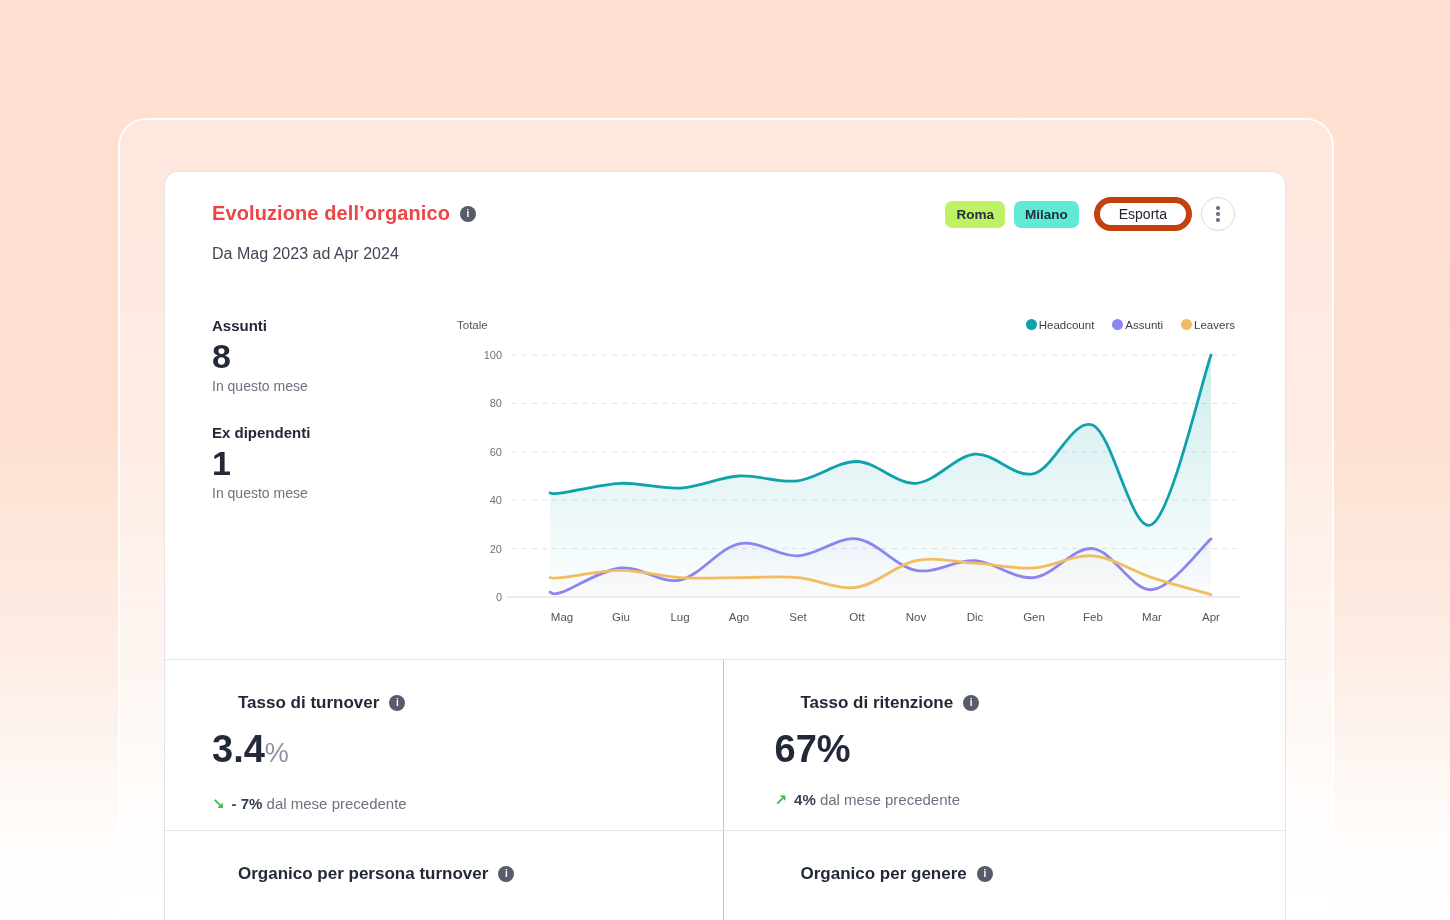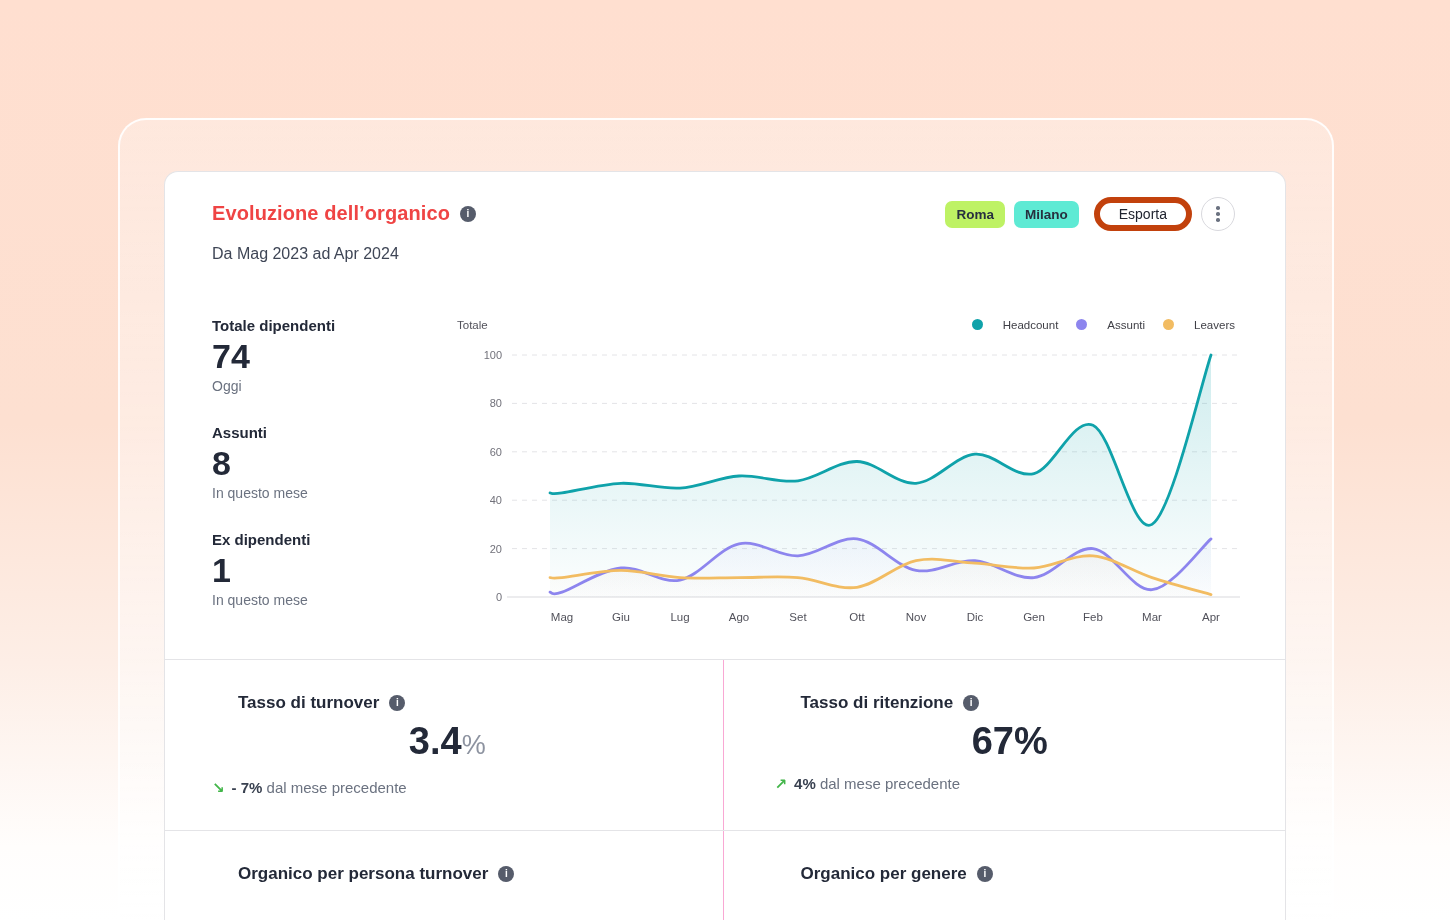--- a/index.html
+++ b/index.html
@@ -102,11 +102,6 @@
 
       <div class="chart-body">
         <div class="stats-col">
-          <div class="stat">
-            <div class="stat-label">Totale dipendenti</div>
-            <div class="stat-value">74</div>
-            <div class="stat-sub">Oggi</div>
-          </div>
           <div class="stat">
             <div class="stat-label">Assunti</div>
             <div class="stat-value">8</div>

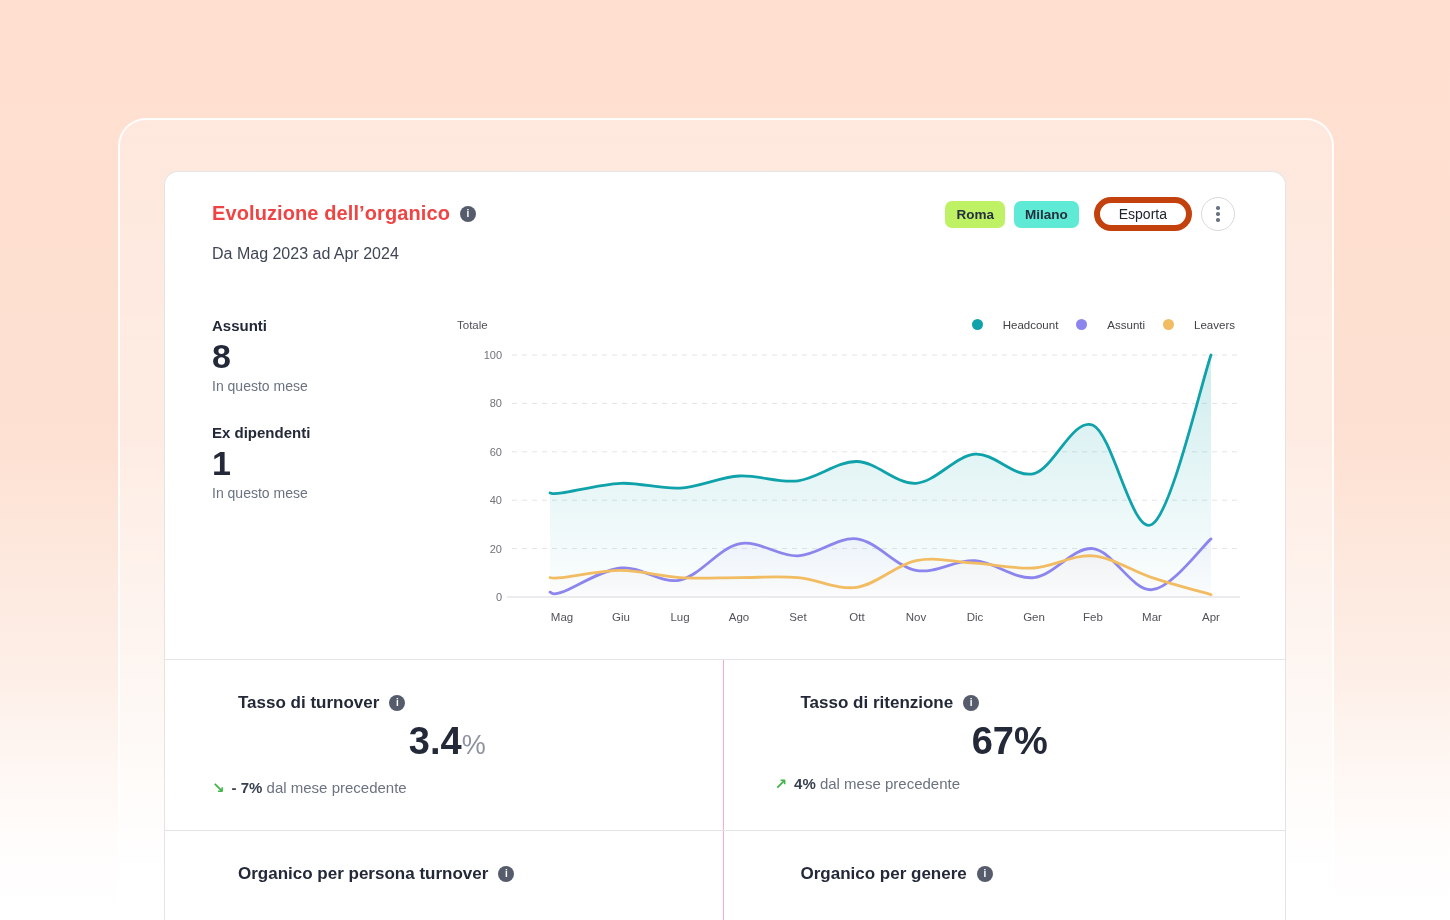--- a/index.html
+++ b/index.html
@@ -57,7 +57,7 @@
   .chart-top { display:flex; justify-content:space-between; align-items:center; height:15px; }
   .axis-title { font-size:11.5px; color:#52525b; }
   .legend { display:flex; align-items:center; gap:18px; }
-  .legend-item { display:flex; align-items:center; gap:20px; font-size:11.5px; color:#3f3f46; }
+  .legend-item { display:flex; align-items:center; gap:2px; font-size:11.5px; color:#3f3f46; }
   .legend-dot { width:11px; height:11px; border-radius:50%; flex:none; }
   svg.chart { display:block; margin-top:13px; font-family:"Liberation Sans","DejaVu Sans",sans-serif; }
   

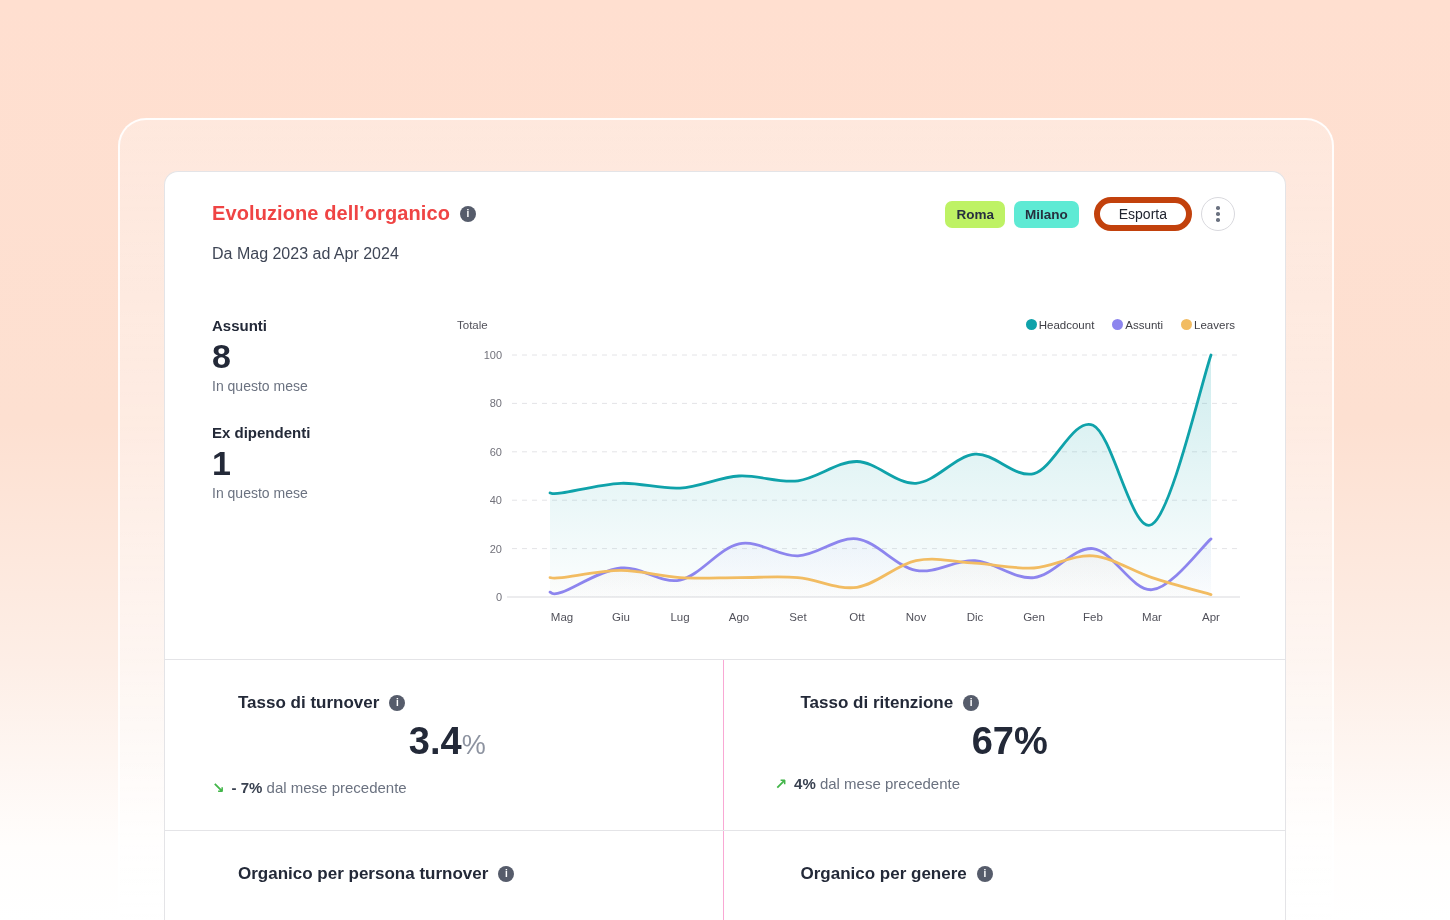--- a/index.html
+++ b/index.html
@@ -67,7 +67,7 @@
   .cell { flex:1; padding:33px 40px 0 47px; }
   .cell + .cell { border-left:1px solid #f9a8d4; padding-left:51px; }
   .cell-title { font-size:17px; font-weight:700; color:#232938; display:flex; align-items:center; gap:10px;margin-left:26px; }
-  .kpi-value { font-size:38px; font-weight:700; color:#232938; margin-top:7px; line-height:42px;text-align:center; }
+  .kpi-value { font-size:38px; font-weight:700; color:#232938; margin-top:7px; line-height:58px; }
   .kpi-unit-muted { font-size:27px; font-weight:400; color:#8d93a0; }
   .trend { margin-top:13px; font-size:15px; color:#6b7280; display:flex; align-items:center; gap:7px; }
   .trend-arrow { color:#43b64a; font-size:15px; font-weight:700; line-height:1; }

